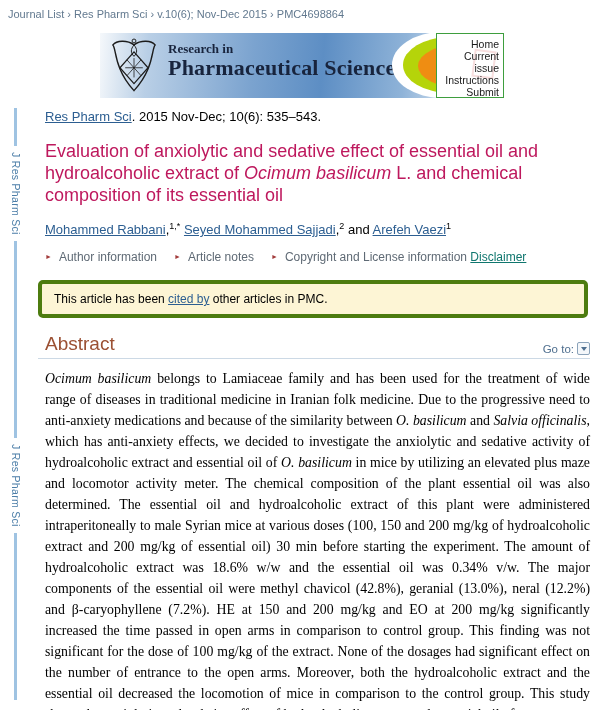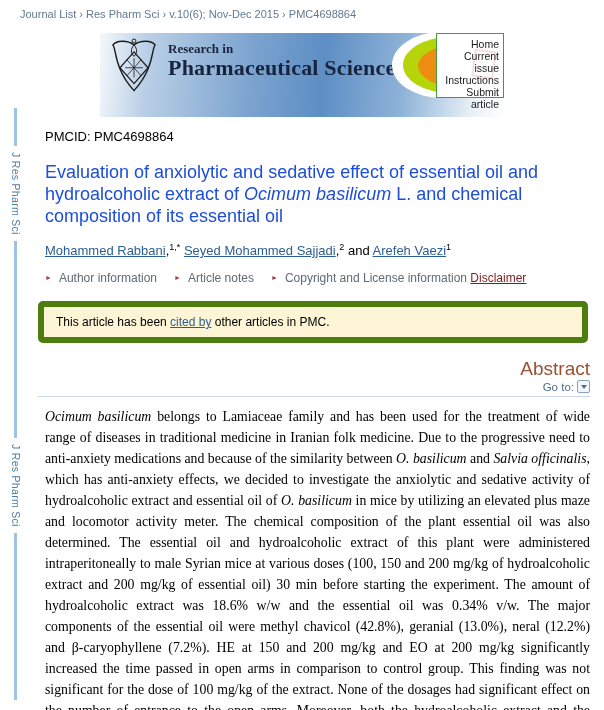--- a/index.html
+++ b/index.html
@@ -10,7 +10,7 @@
   }
 
   
-  .breadcrumb { padding:8px 0 0 20px; font-size:11px; color:#62798f; }
+  .breadcrumb { padding:8px 0 0 8px; font-size:11px; color:#62798f; }
   .seg-bclink { cursor:pointer; }
 
   

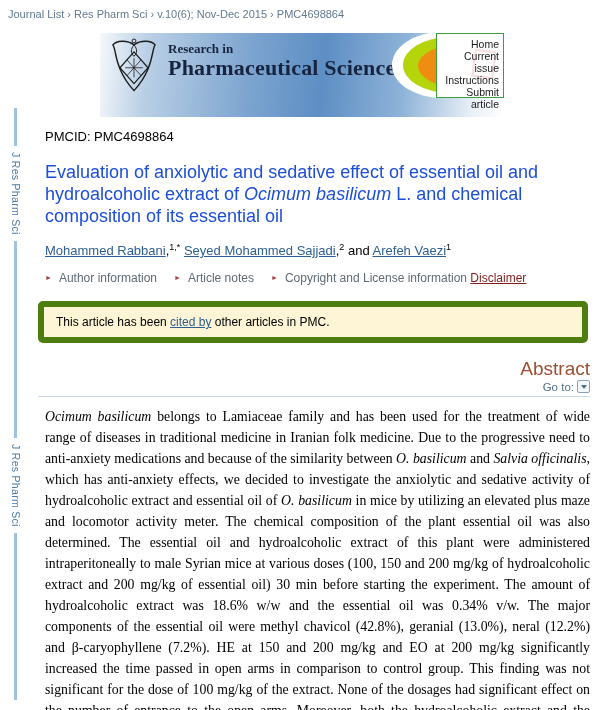--- a/index.html
+++ b/index.html
@@ -15,7 +15,7 @@
 
   
   .banner {
-    position:relative; width:404px; height:84px; margin:13px auto 0 auto;
+    position:relative; width:404px; height:65px; margin:13px auto 0 auto;
     background:linear-gradient(95deg,#f5f8fb 0%,#b9cfe6 12%,#7ba3cf 38%,#5d8ec4 55%,#8fb3d8 75%,#e9f0f7 92%,#ffffff 100%);
     overflow:hidden;
   }

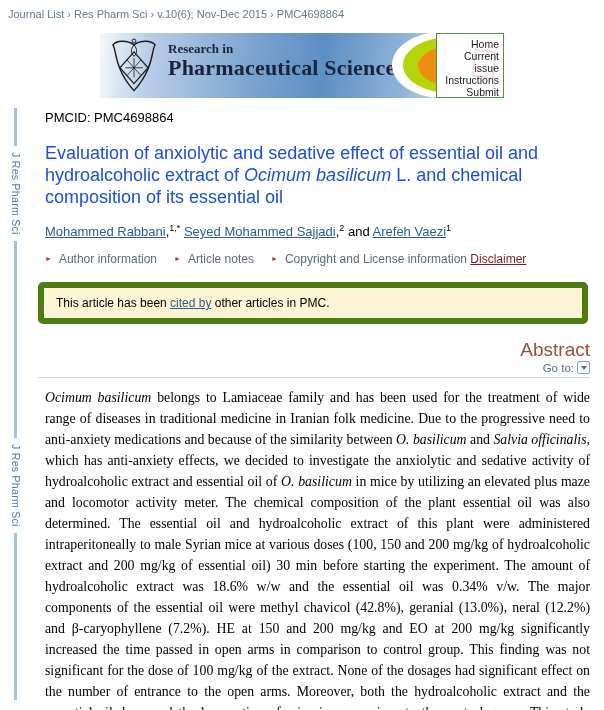--- a/index.html
+++ b/index.html
@@ -127,6 +127,7 @@
 </div>
 
 <div class="cite-row">
+  <div><span class="seg-link">Res Pharm Sci</span><span>. 2015 Nov-Dec; 10(6): 535–543.</span></div>
   <div class="cite-ids">
     <div><span>PMCID: PMC4698864</span></div>
   </div>

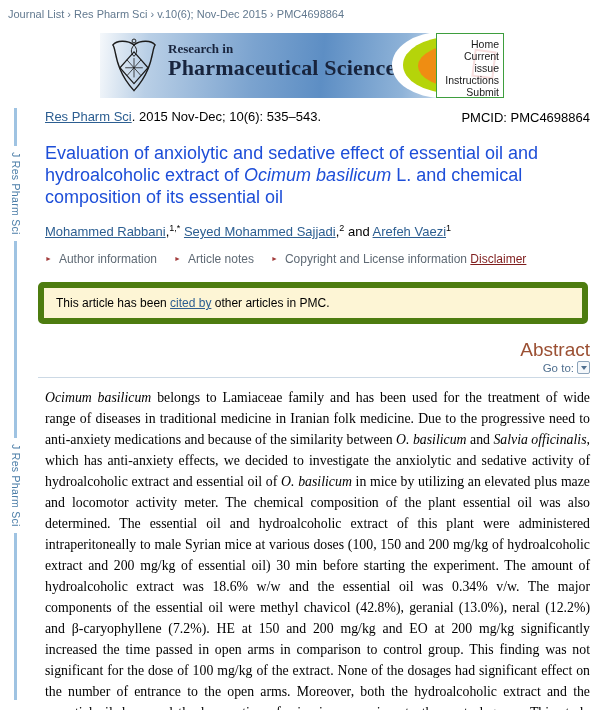--- a/index.html
+++ b/index.html
@@ -129,7 +129,6 @@
 <div class="cite-row">
   <div><span class="seg-link">Res Pharm Sci</span><span>. 2015 Nov-Dec; 10(6): 535–543.</span></div>
   <div class="cite-ids">
-    <div><span>PMCID: PMC4698864</span></div>
   </div>
 </div>
 

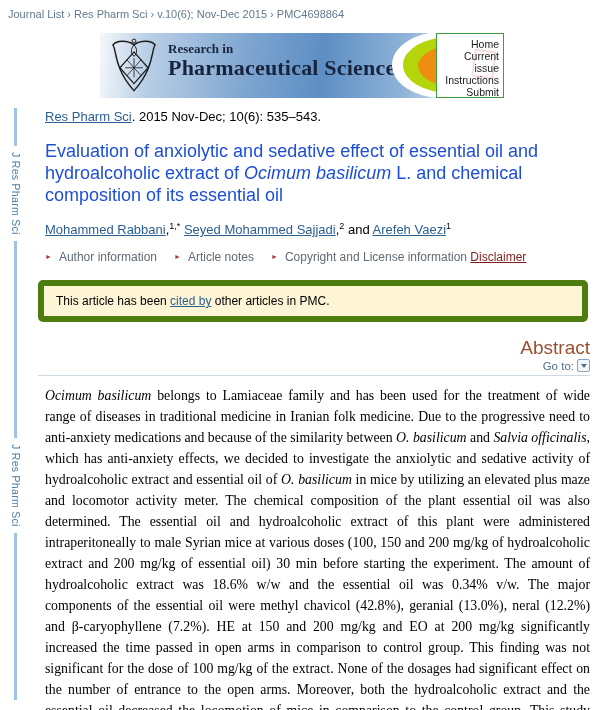--- a/index.html
+++ b/index.html
@@ -53,7 +53,7 @@
 
   .article-title {
     margin:16px 14px 0 45px; font-size:18px; line-height:22px;
-    font-weight:normal; color:#1d4ed8;
+    font-weight:normal; color:#be185d;
   }
   .authors { margin:15px 14px 0 45px; font-size:13px; color:#000; }
   .authors sup, .seg-sup { font-size:9px; }

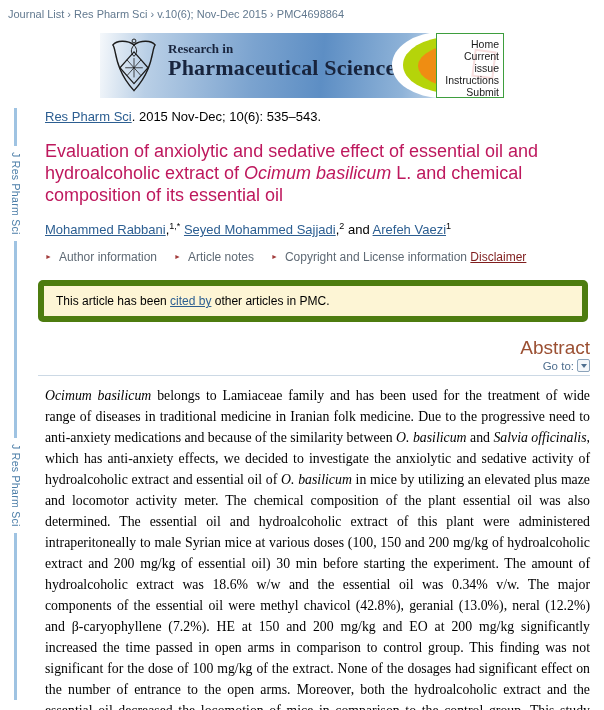--- a/index.html
+++ b/index.html
@@ -62,7 +62,7 @@
   .seg-arrow { color:#a23b3b; font-size:7px; vertical-align:2px; margin-right:7px; }
   .seg-infolink { cursor:pointer; }
   .seg-infolink + .seg-arrow { margin-left:17px; }
-  .seg-ulink { color:#7f1d1d; text-decoration:underline; cursor:pointer; }
+  .seg-ulink { color:#0f766e; text-decoration:underline; cursor:pointer; }
 
   .notice-box {
     margin:16px 16px 0 38px; padding:8px 12px;

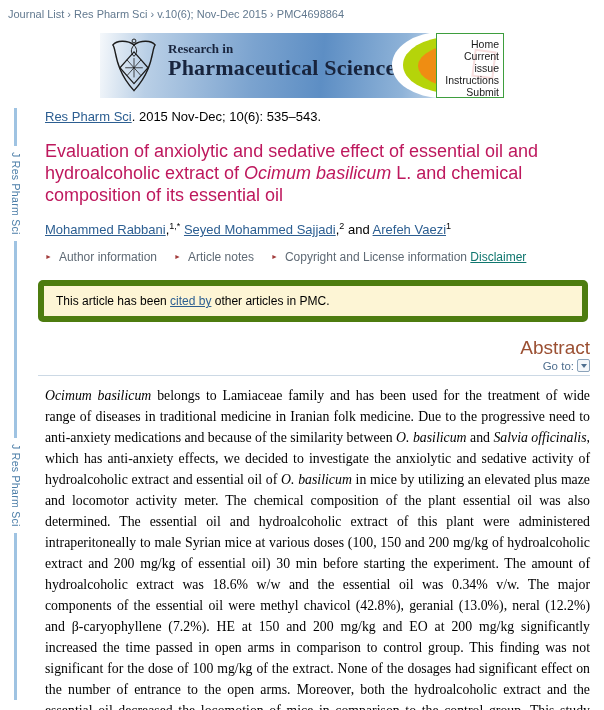--- a/index.html
+++ b/index.html
@@ -66,7 +66,7 @@
 
   .notice-box {
     margin:16px 16px 0 38px; padding:8px 12px;
-    background:#fdf5d5; border:6px solid #4d7c0f; border-radius:5px;
+    background:#fdf5d5; border:4px solid #4d7c0f; border-radius:5px;
     font-size:12px; color:#000;
   }
 

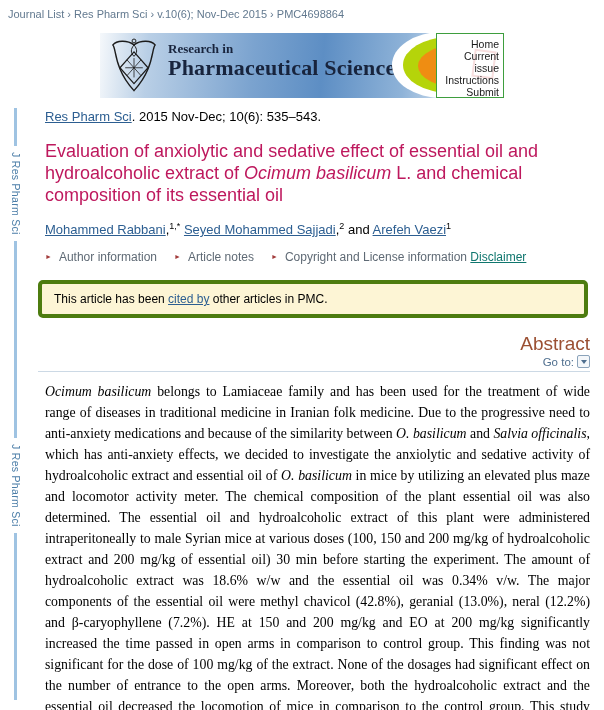--- a/index.html
+++ b/index.html
@@ -70,7 +70,7 @@
     font-size:12px; color:#000;
   }
 
-  .section-head { margin:15px 14px 0 38px; display:flex; justify-content:space-between; align-items:flex-end;flex-direction:column; }
+  .section-head { margin:15px 14px 0 38px; display:flex; justify-content:space-between; align-items:flex-end; }
   .section-head h2 { font-size:19px; font-weight:normal; color:#9b5033; padding-left:7px; }
   .goto { font-size:11.5px; color:#4f6f8f; display:flex; align-items:center; gap:3px; }
   .goto-box {

